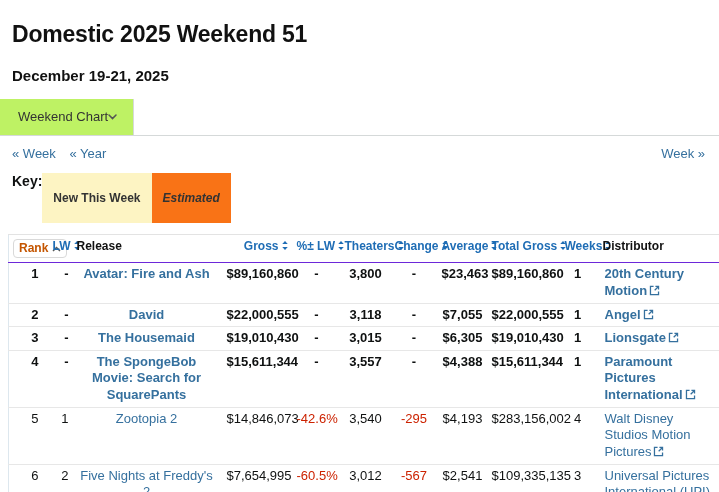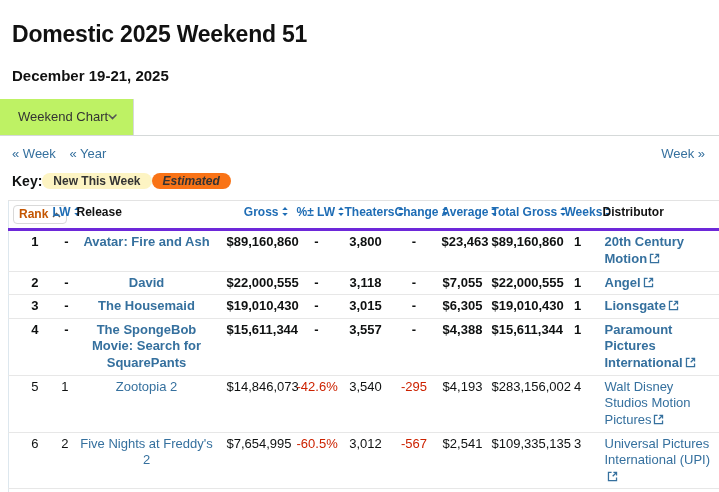--- a/index.html
+++ b/index.html
@@ -33,7 +33,7 @@
 
   .key-row { display:flex; align-items:flex-start; gap:0; padding:8px 12px 11px 12px; }
   .key-label { font-size:14px; font-weight:700; }
-  .chip { font-size:12px; font-weight:700; padding:1px 11px; border-radius:9px; color:#333; }
+  .chip { font-size:12px; font-weight:700; padding:18px 11px; border-radius:0; color:#333; }
   .chip-new { background:#fdf4c3; }
   .chip-est { background:#f97316; font-style:italic; }
 

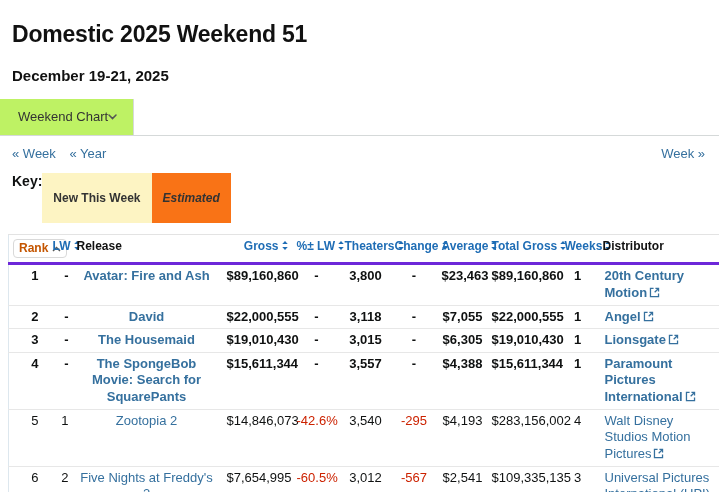--- a/index.html
+++ b/index.html
@@ -46,7 +46,7 @@
   th, td { padding:3px 4px; vertical-align:top; line-height:1.28; }
   thead th {
     font-size:12px; font-weight:700; color:#1f6db5;
-    white-space:nowrap; border-bottom:3px solid #6d28d9; padding-top:4px; padding-bottom:4px;
+    white-space:nowrap; border-bottom:1px solid #6d28d9; padding-top:4px; padding-bottom:4px;
     text-align:right;
   }
   thead th.h-left { text-align:left; }

